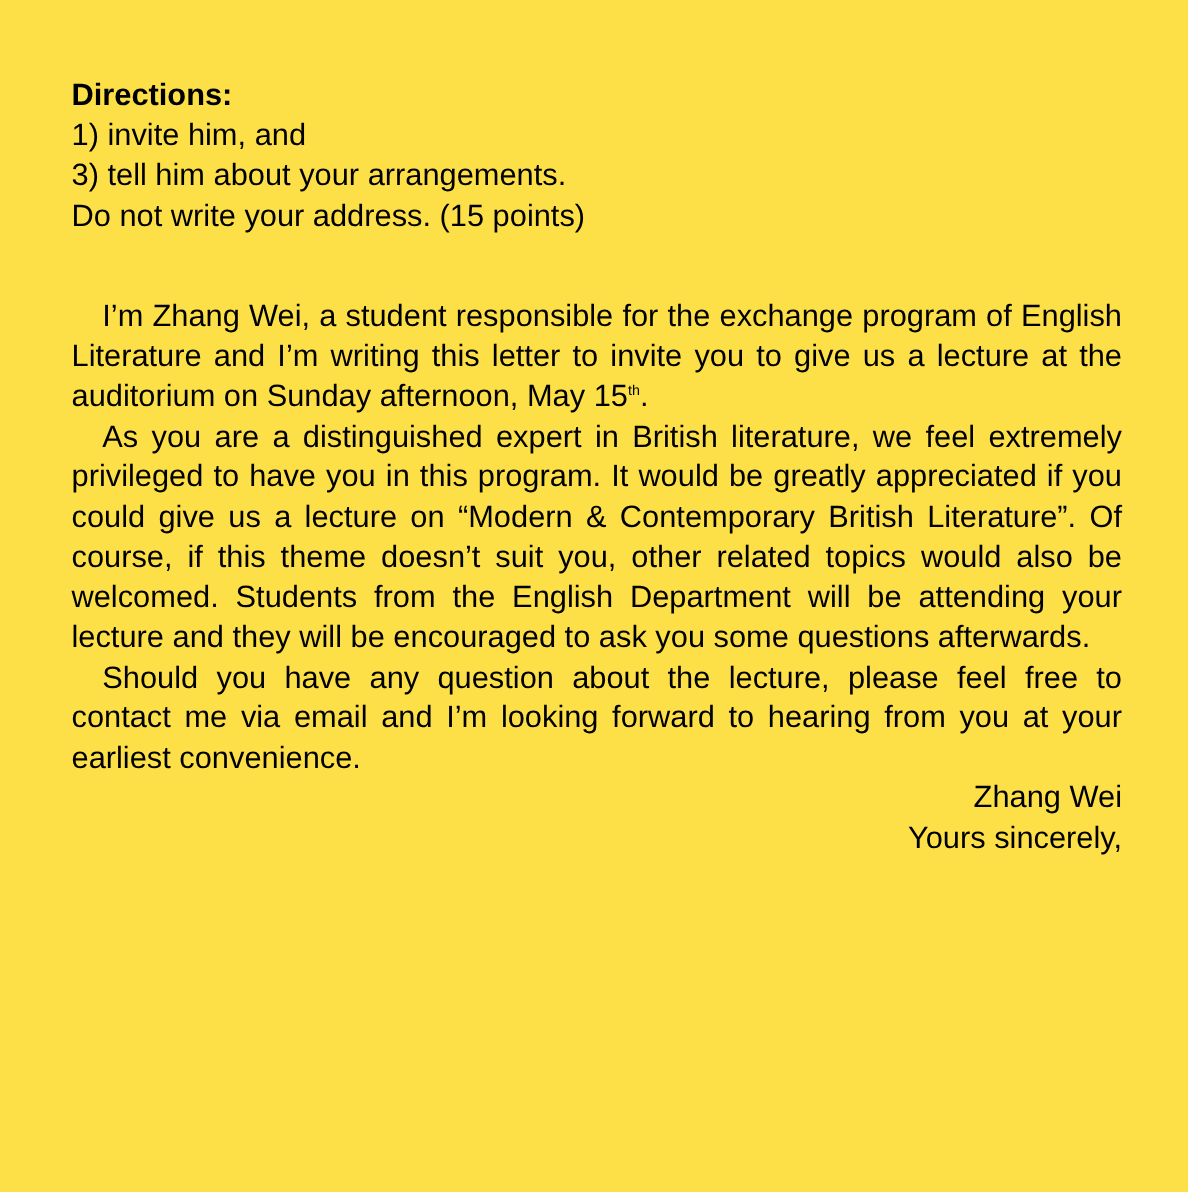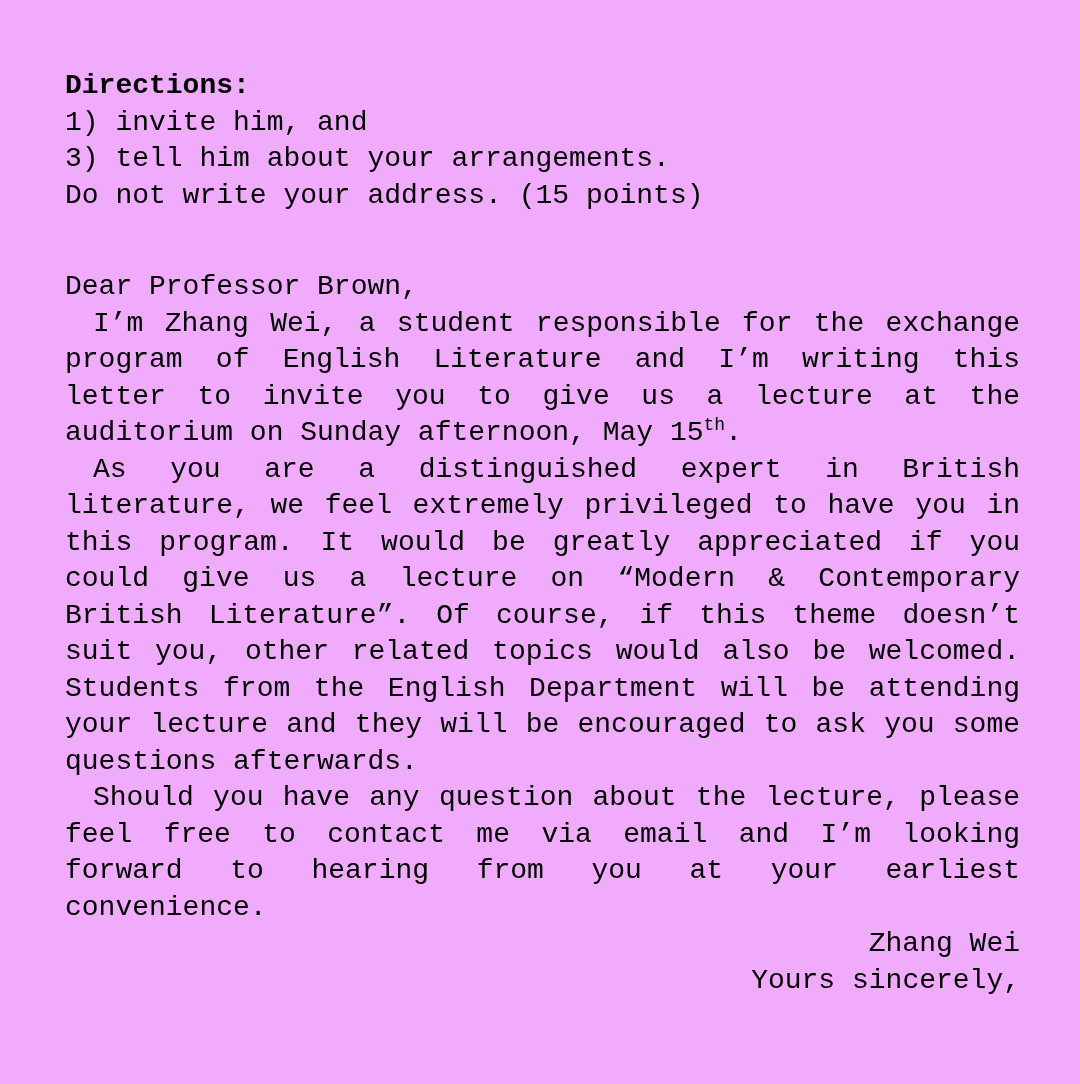--- a/index.html
+++ b/index.html
@@ -13,9 +13,9 @@
     width: 1080px;
     height: 1084px;
     padding: 68px 60px 0 65px;
-    background: #f0abfc;
+    background: #fde047;
     color: #000000;
-    font-family: Liberation Mono, monospace;
+    font-family: Liberation Sans, sans-serif;
     font-size: 28px;
     line-height: 36.5px;
   }

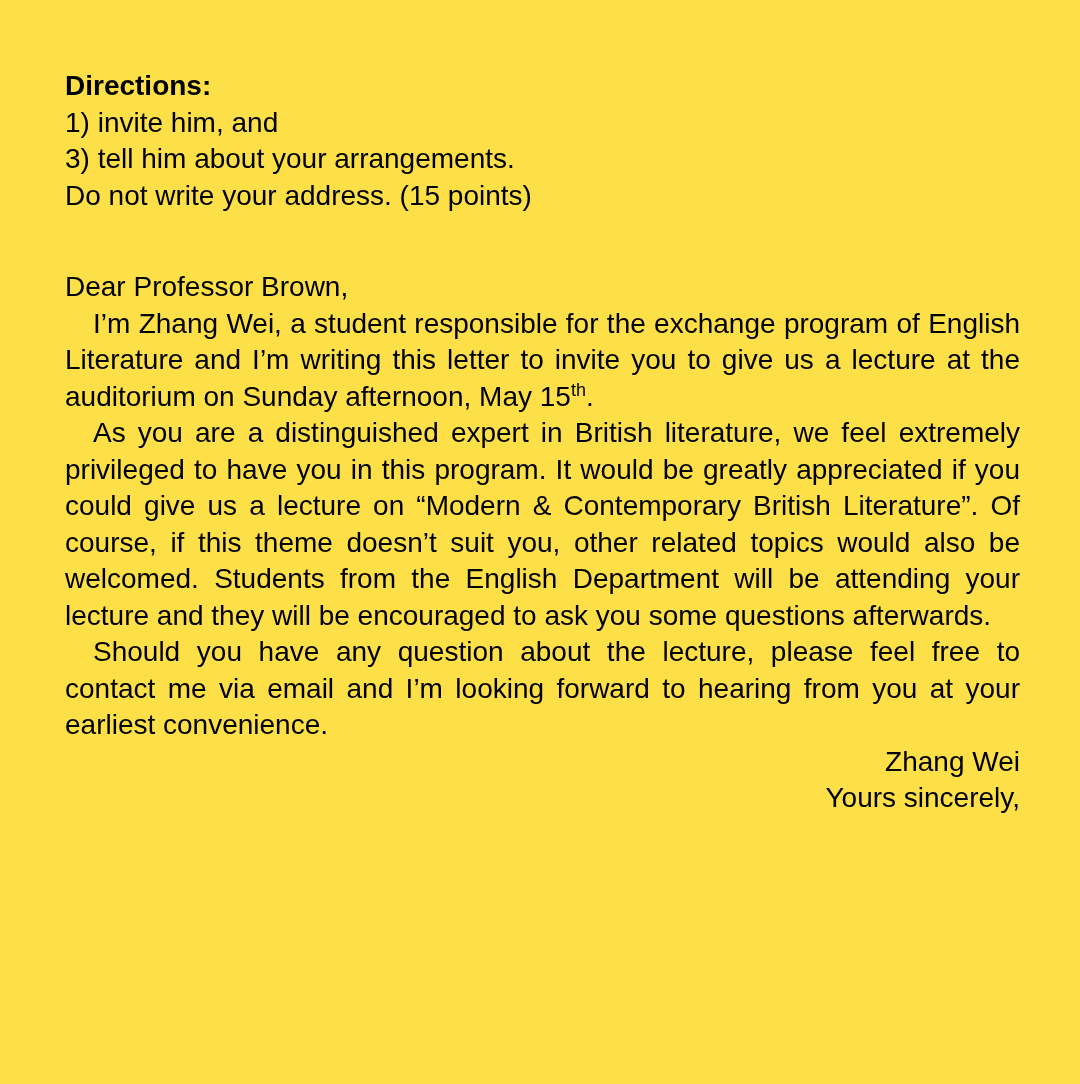--- a/index.html
+++ b/index.html
@@ -49,7 +49,6 @@
   <div class="spacer"></div>
 
   <div>
-    <p>Dear Professor Brown,</p>
     <p class="justify indent"><span>I’m Zhang Wei, a student responsible for the exchange program of English Literature and I’m writing this letter to invite you to give us a lecture at the auditorium on Sunday afternoon, May 15</span><sup class="ordinal">th</sup><span>.</span></p>
     <p class="justify indent">As you are a distinguished expert in British literature, we feel extremely privileged to have you in this program. It would be greatly appreciated if you could give us a lecture on “Modern &amp; Contemporary British Literature”. Of course, if this theme doesn’t suit you, other related topics would also be welcomed. Students from the English Department will be attending your lecture and they will be encouraged to ask you some questions afterwards.</p>
     <p class="justify indent">Should you have any question about the lecture, please feel free to contact me via email and I’m looking forward to hearing from you at your earliest convenience.</p>

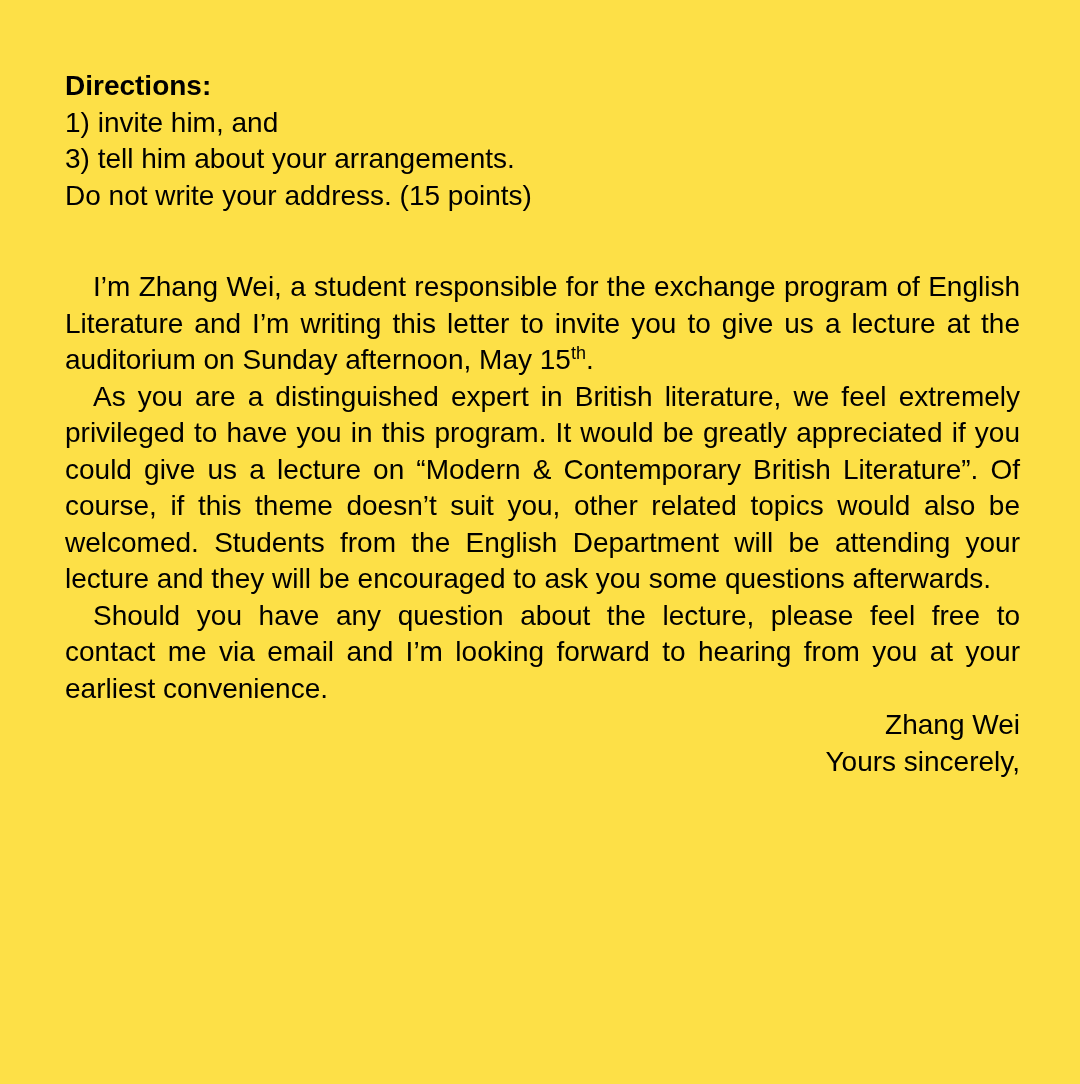--- a/index.html
+++ b/index.html
@@ -29,7 +29,7 @@
   .right { text-align: right; }
   .spacer { height: 55px; }
   sup.ordinal {
-    font-size: 18px;
+    font-size: 13px;
     line-height: 0;
     vertical-align: 10px;
   }

